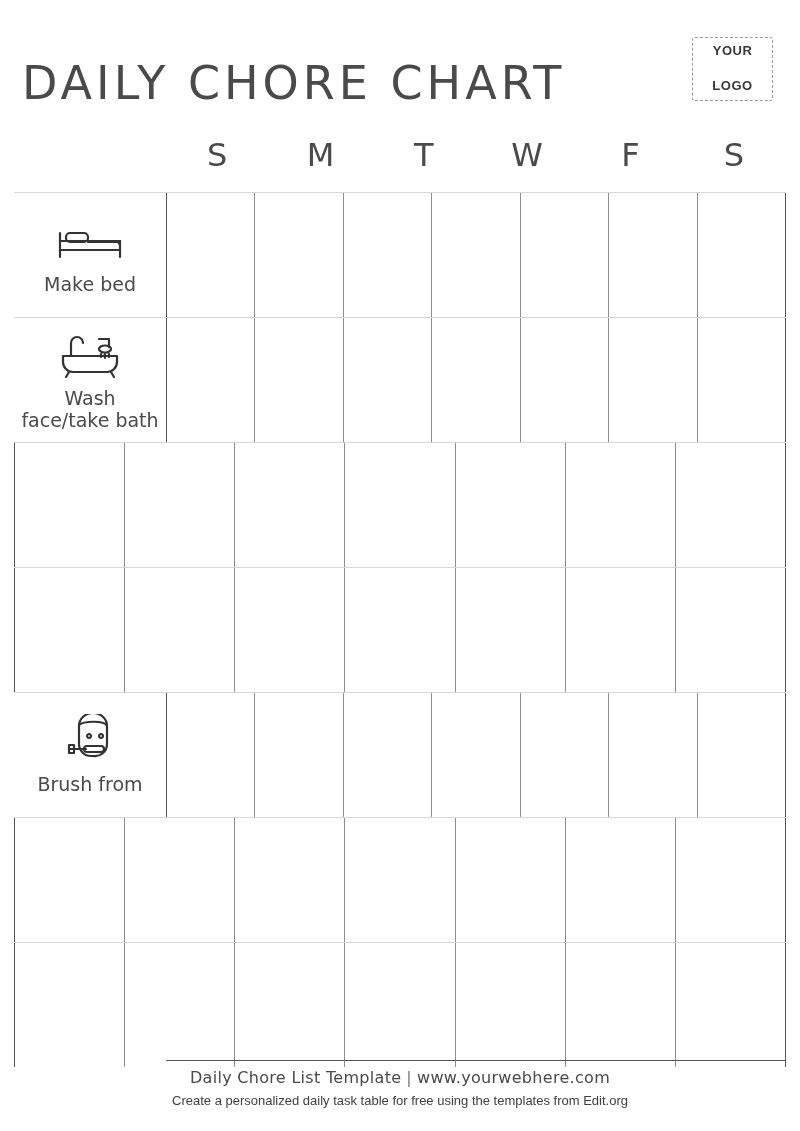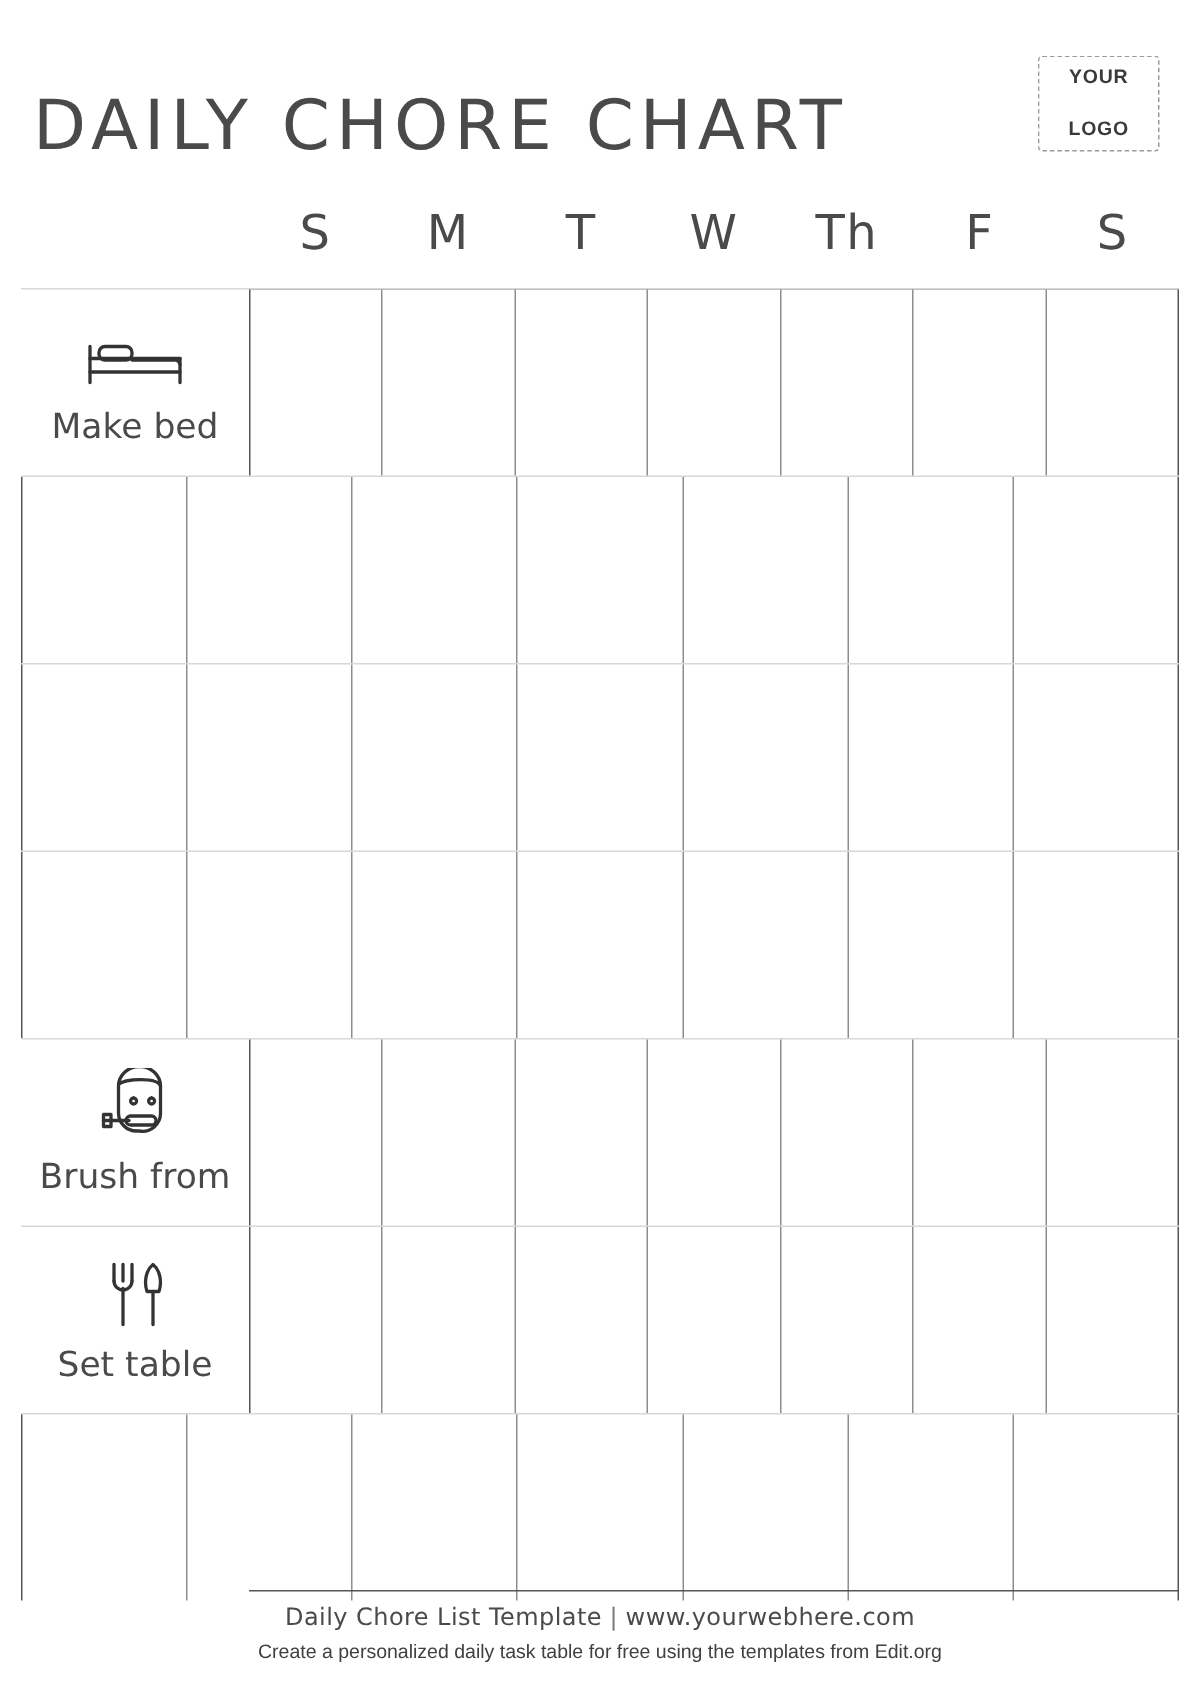--- a/index.html
+++ b/index.html
@@ -202,7 +202,6 @@
     <div class="day">M</div>
     <div class="day">T</div>
     <div class="day">W</div>
-    <div class="day">Th</div>
     <div class="day">F</div>
     <div class="day">S</div>
   </div>

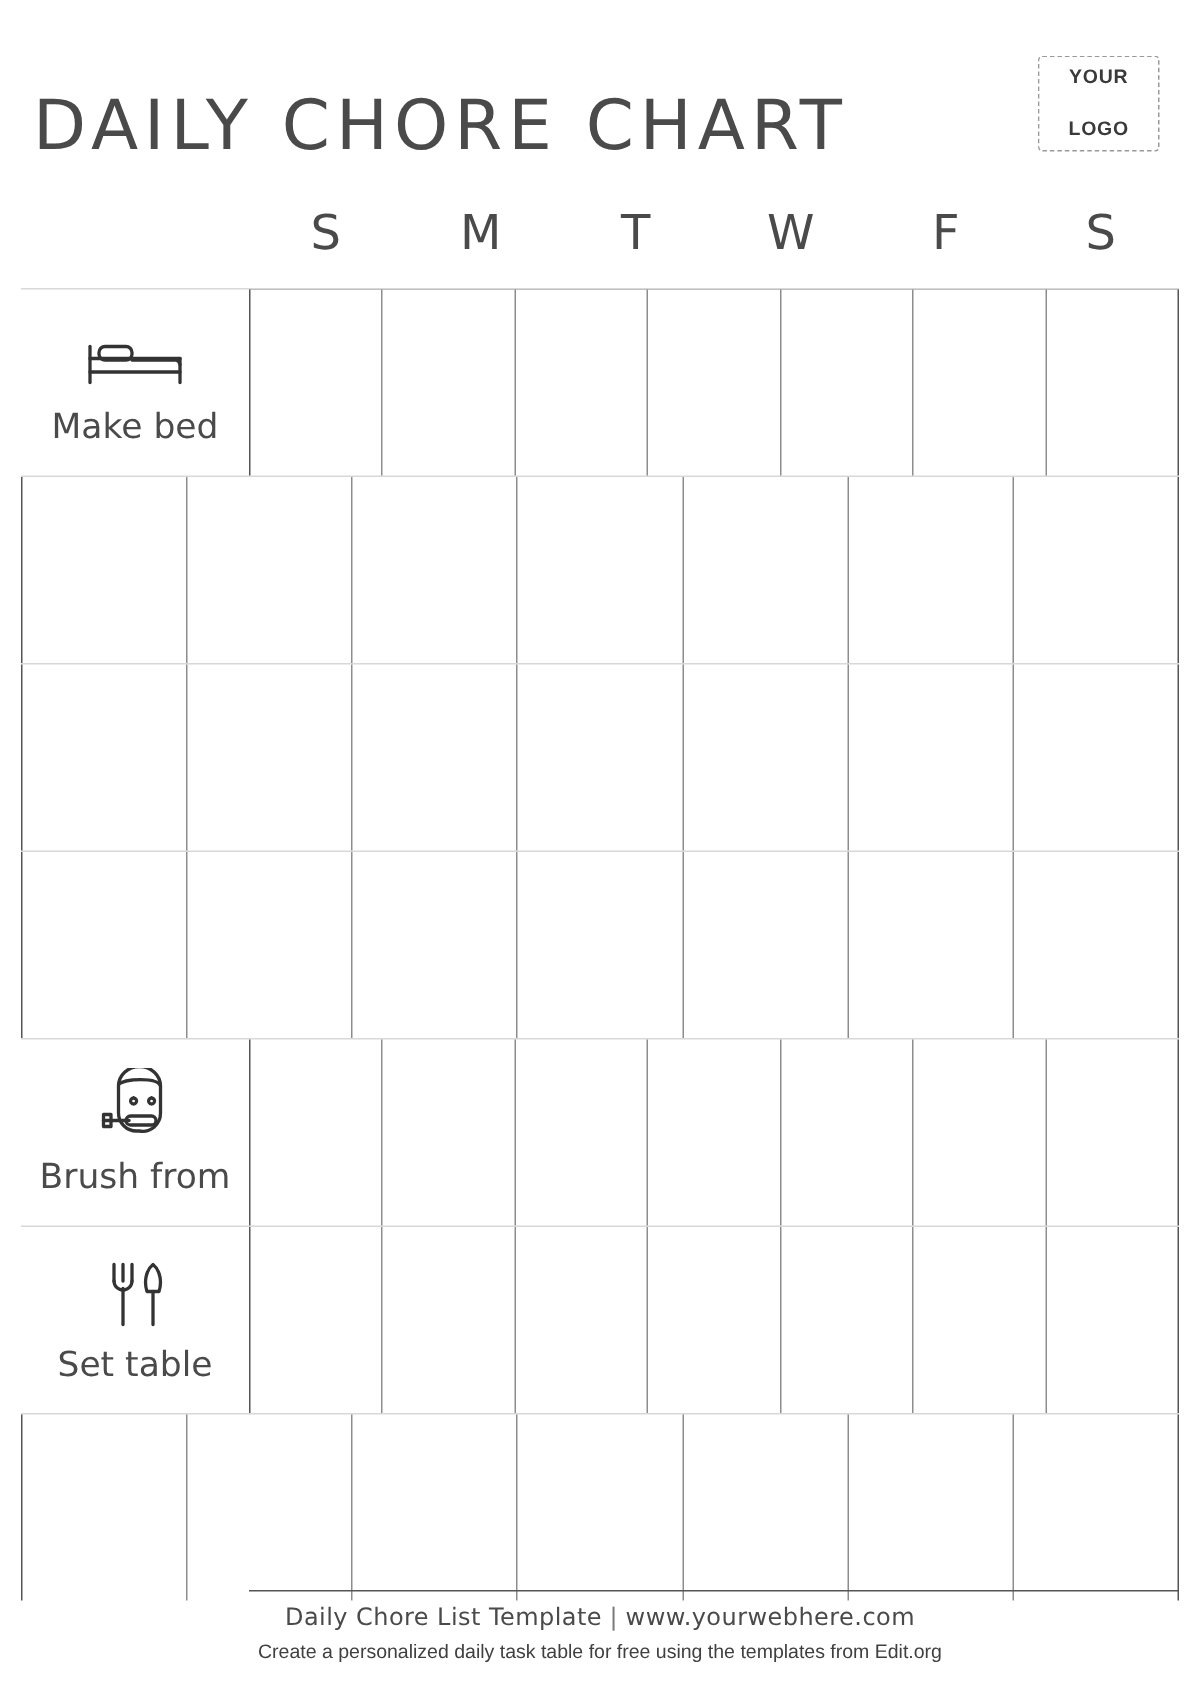--- a/index.html
+++ b/index.html
@@ -120,7 +120,7 @@
   }
   .chore-label {
     margin-top: 6px;
-    font-size: 23px;
+    font-size: 19px;
     color: #4a4a4a;
     text-align: center;
     line-height: 1.15;

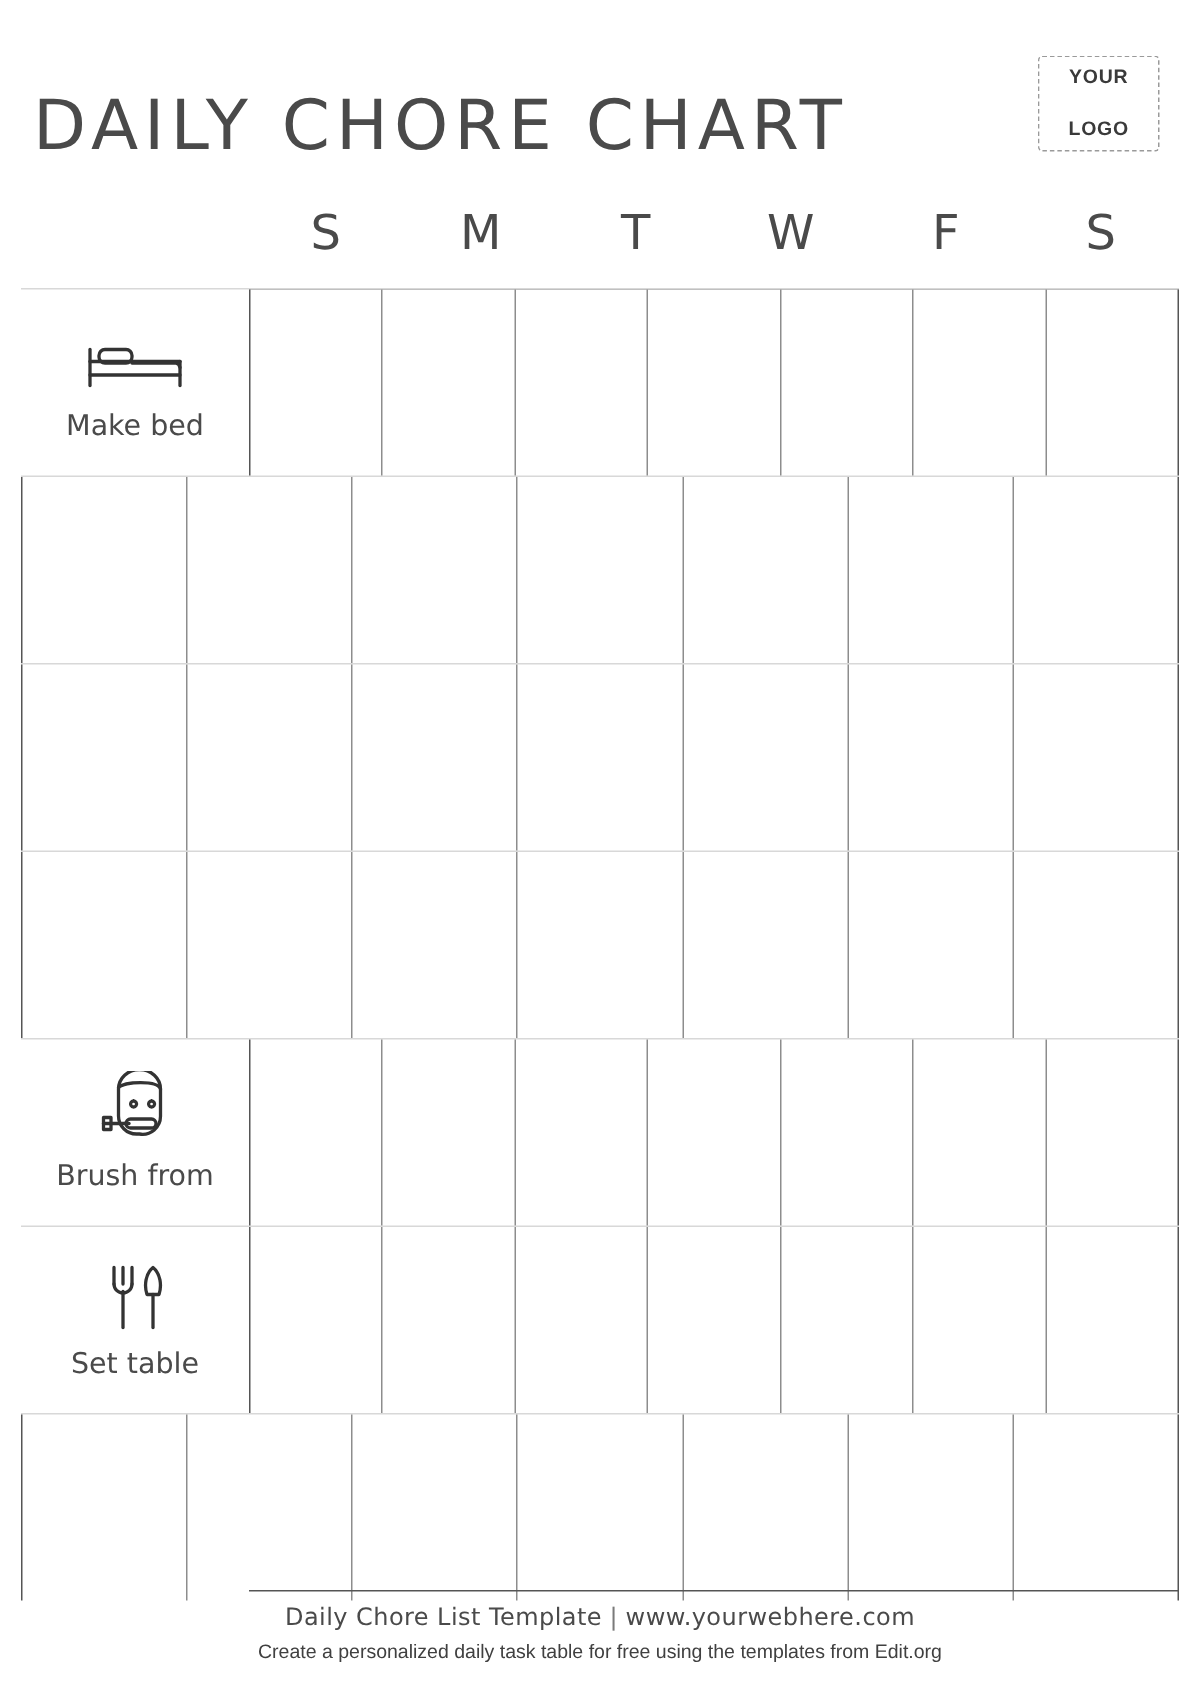--- a/index.html
+++ b/index.html
@@ -238,6 +238,23 @@
     </div>
 
     <div class="row">
+      <div class="chore-cell">
+        <div class="chore-icon">
+          <svg width="70" height="50" viewBox="0 0 70 50">
+            <g fill="none" stroke="#333" stroke-width="2.2" stroke-linecap="round" stroke-linejoin="round">
+              <path d="M8 27 H62 v6 a10 10 0 0 1 -10 10 H18 a10 10 0 0 1 -10 -10 z"></path>
+              <path d="M14 43 l-3 5"></path>
+              <path d="M56 43 l3 5"></path>
+              <path d="M16 27 V14 a6 6 0 0 1 12 0"></path>
+              <path d="M44 10 h10 v8"></path>
+              <ellipse cx="50" cy="20" rx="6" ry="3.5"></ellipse>
+              <path d="M46 25 v3 M50 25 v4 M54 25 v3"></path>
+            </g>
+          </svg>
+        </div>
+        <div class="chore-label" style="white-space:pre-line;">Wash
+face/take bath</div>
+      </div>
       <div class="cells">
         <div class="cell"></div>
         <div class="cell"></div>

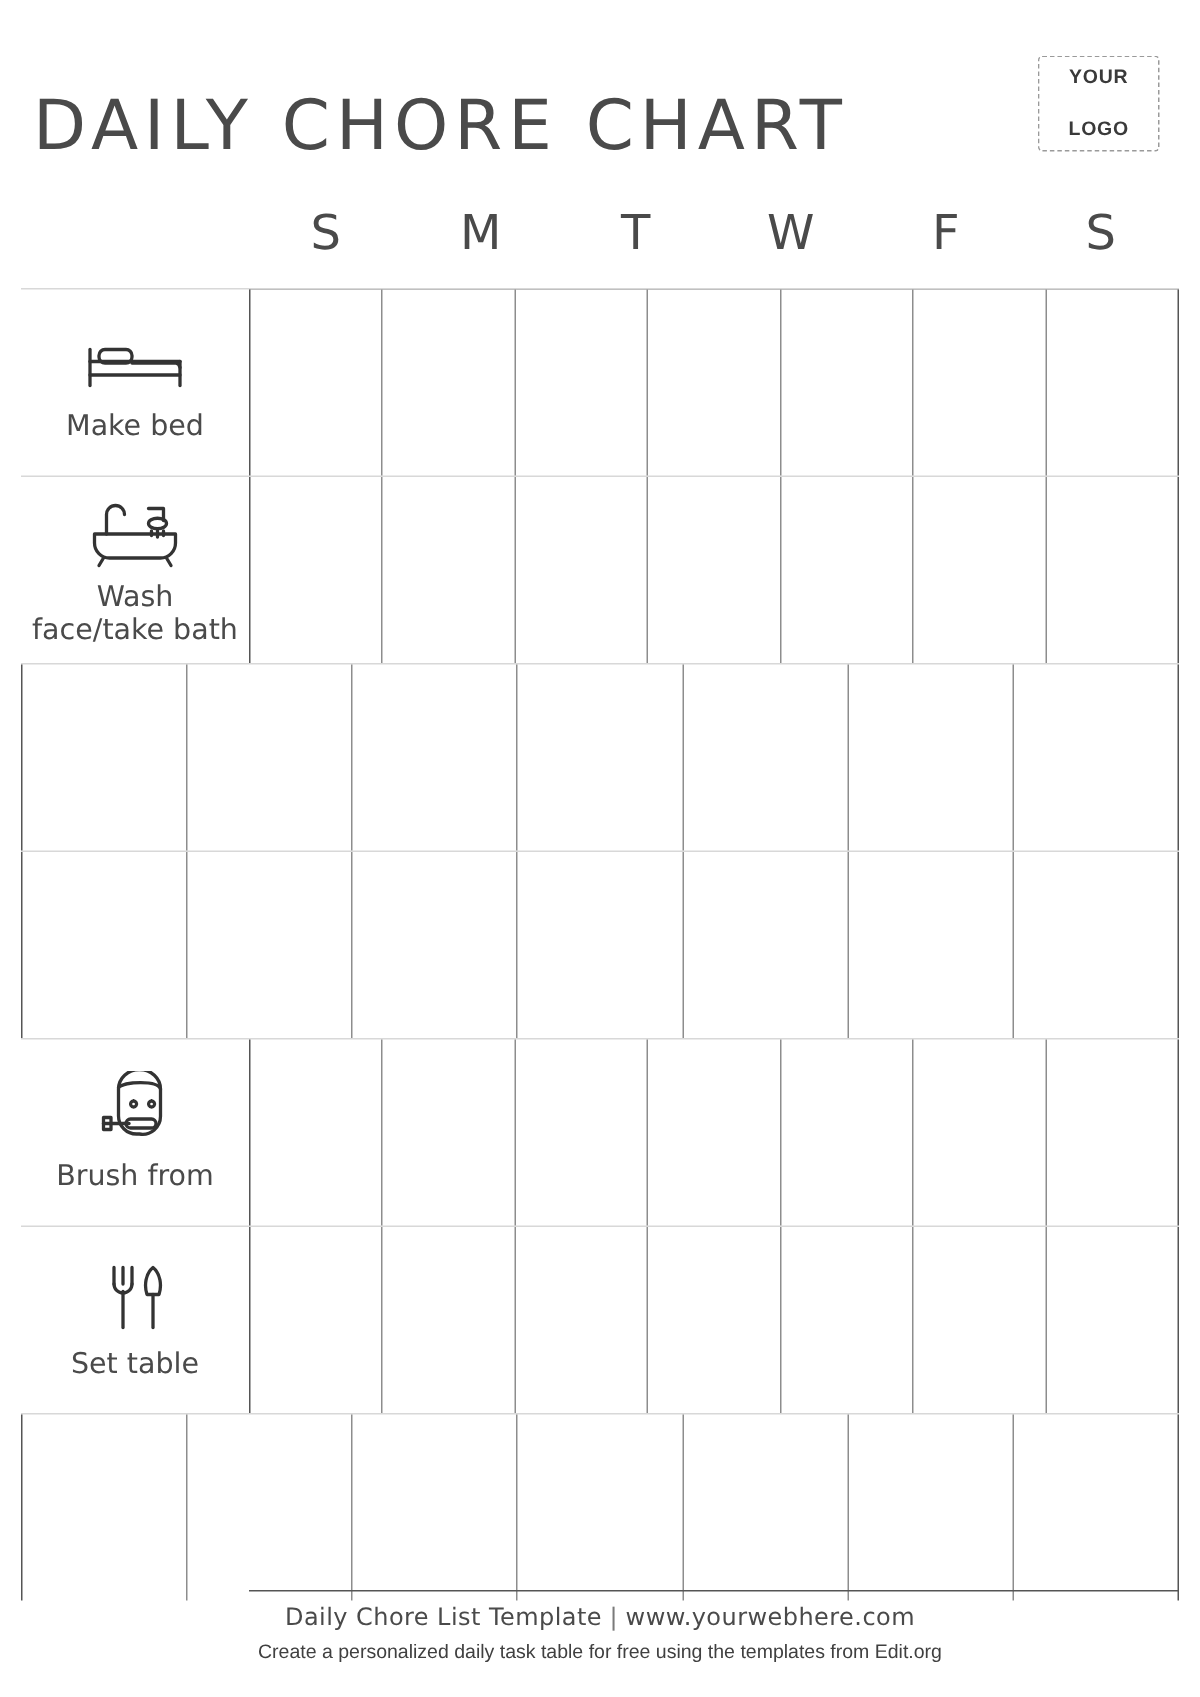--- a/index.html
+++ b/index.html
@@ -319,20 +319,6 @@
     </div>
 
     <div class="row">
-      <div class="chore-cell">
-        <div class="chore-icon">
-          <svg width="52" height="52" viewBox="0 0 52 52">
-            <g fill="none" stroke="#333" stroke-width="2.2" stroke-linecap="round" stroke-linejoin="round">
-              <path d="M12 6 v11 M18 6 v11 M24 6 v11"></path>
-              <path d="M12 17 a6 6 0 0 0 12 0"></path>
-              <path d="M18 22 v24"></path>
-              <path d="M38 6 c5 4 6 12 4 18 h-8 c-2 -6 -1 -14 4 -18 z"></path>
-              <path d="M38 24 v22"></path>
-            </g>
-          </svg>
-        </div>
-        <div class="chore-label">Set table</div>
-      </div>
       <div class="cells">
         <div class="cell"></div>
         <div class="cell"></div>

